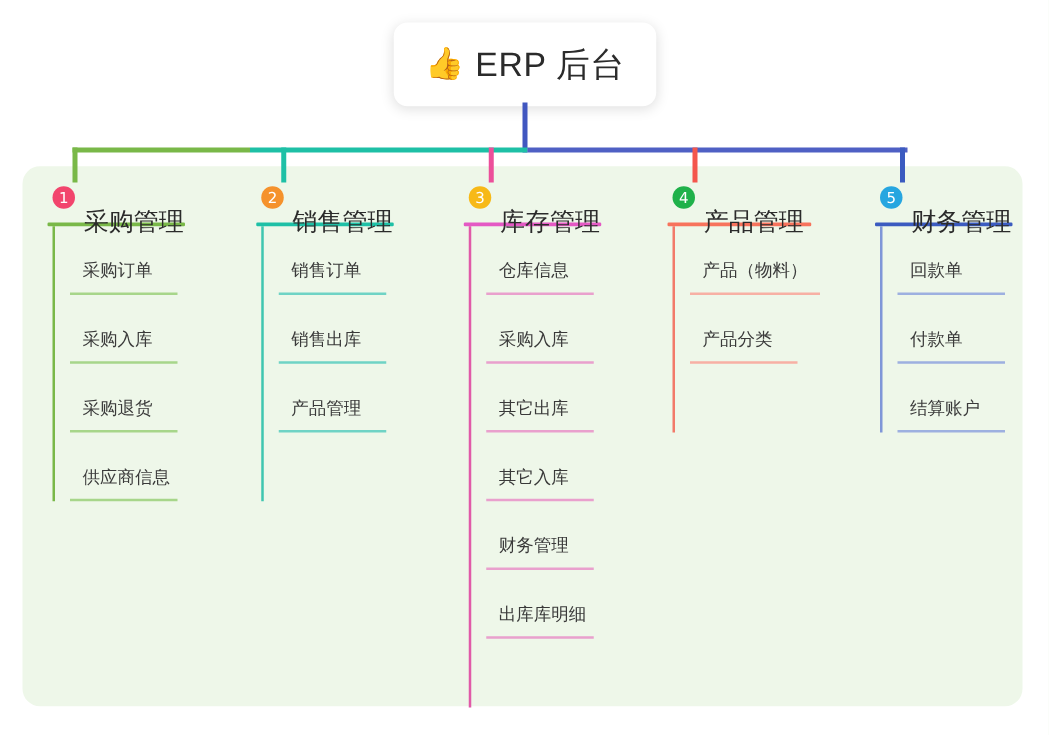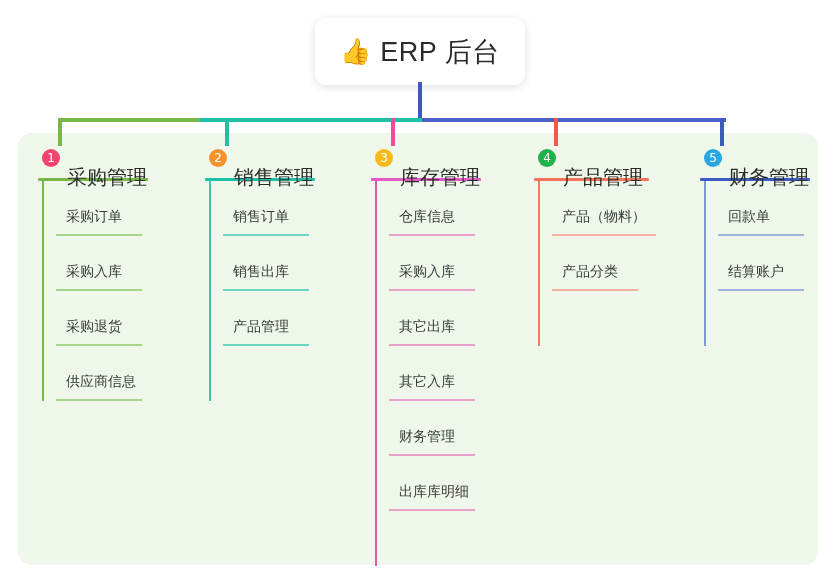--- a/index.html
+++ b/index.html
@@ -274,6 +274,10 @@
             <div class="leaf-rule" style="background: rgb(157, 176, 224); width: 86px;"></div>
           </div>
           <div class="leaf">
+            <span class="leaf-text">付款单</span>
+            <div class="leaf-rule" style="background: rgb(157, 176, 224); width: 86px;"></div>
+          </div>
+          <div class="leaf">
             <span class="leaf-text">结算账户</span>
             <div class="leaf-rule" style="background: rgb(157, 176, 224); width: 86px;"></div>
           </div>

